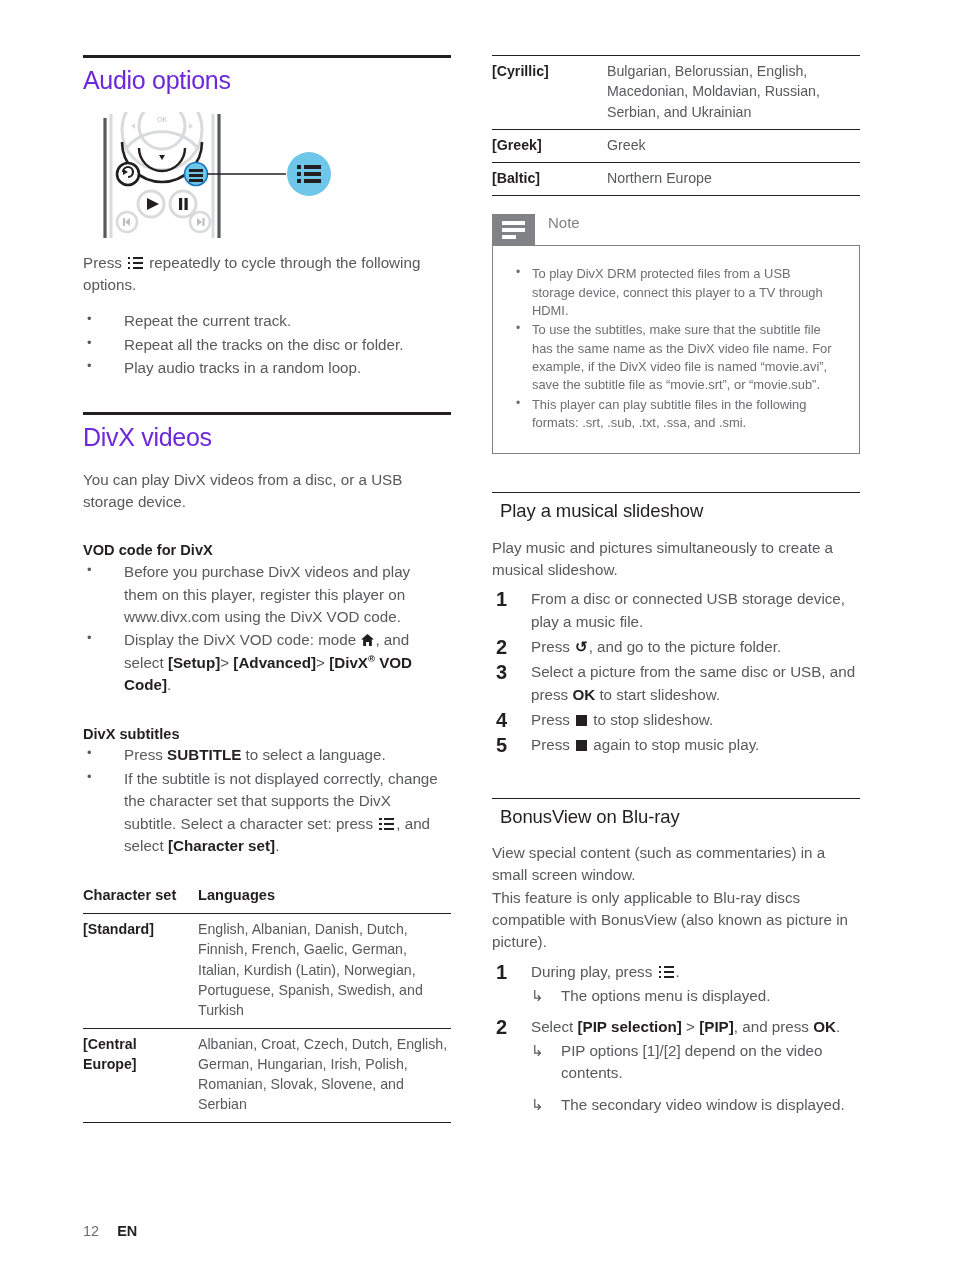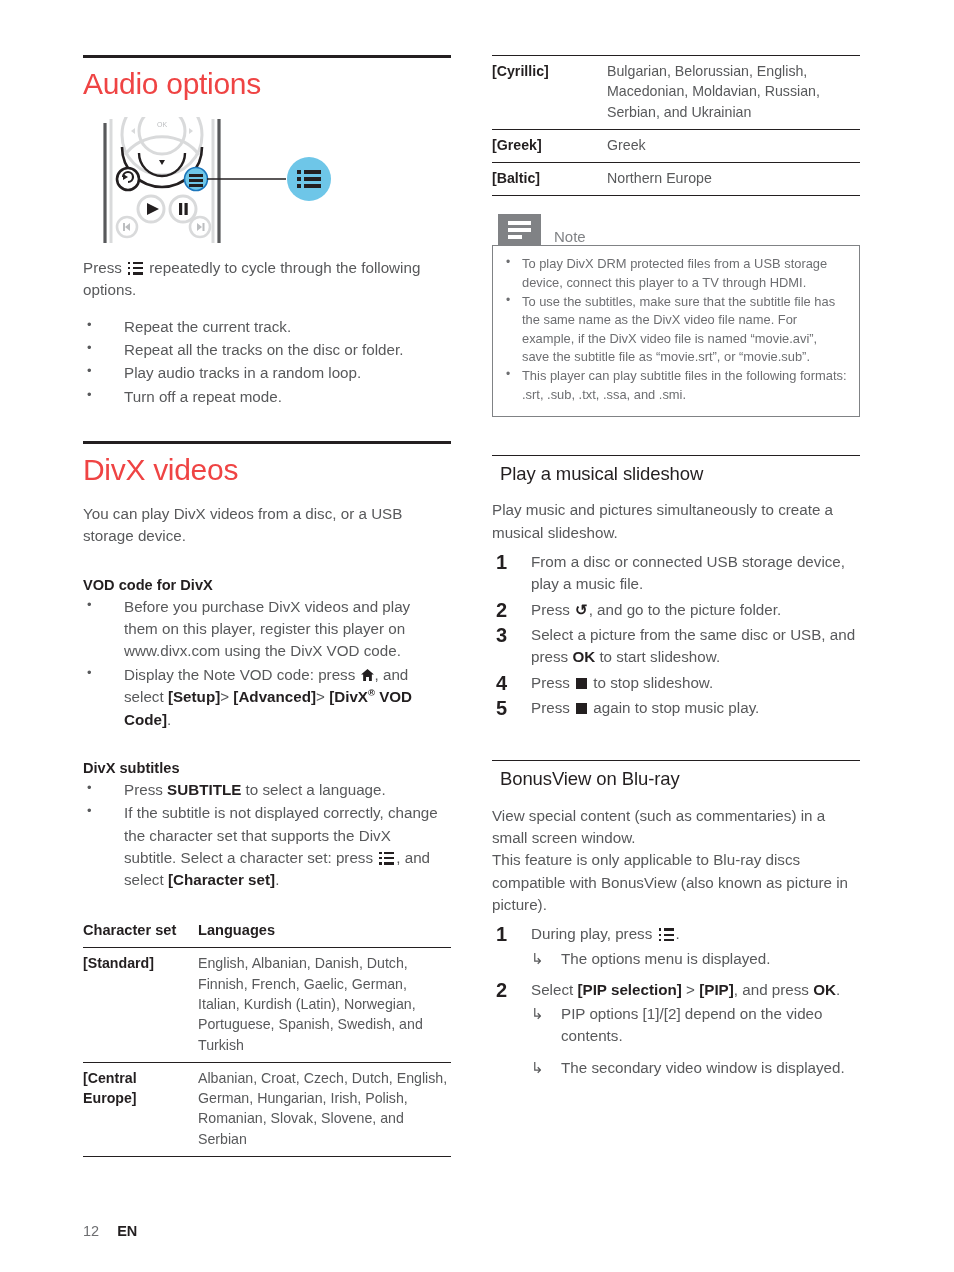--- a/index.html
+++ b/index.html
@@ -32,9 +32,9 @@
     margin: 0 0 9px 0;
   }
   .h1 {
-    font-size: 30px;
+    font-size: 25px;
     font-weight: 400;
-    color: #ef4444;
+    color: #6d28d9;
     letter-spacing: -0.3px;
     margin: 0 0 17px 0;
     line-height: 1.1;

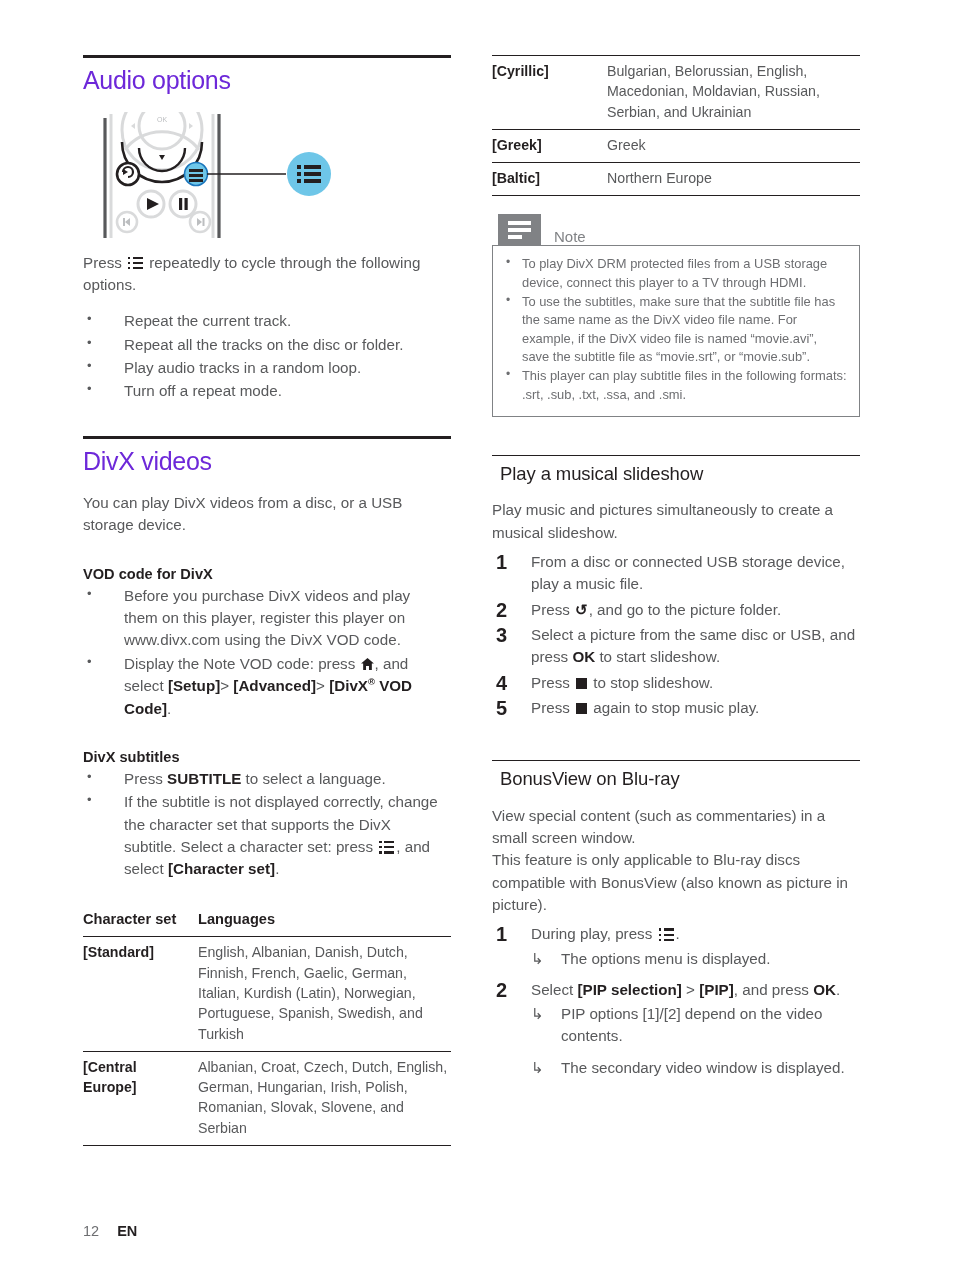--- a/index.html
+++ b/index.html
@@ -152,9 +152,8 @@
   }
   .note-head {
     display: flex;
-    align-items: flex-end;
+    align-items: flex-start;
     height: 31px;
-    margin-left: 6px;
   }
   .note-icon {
     width: 43px; height: 31px;

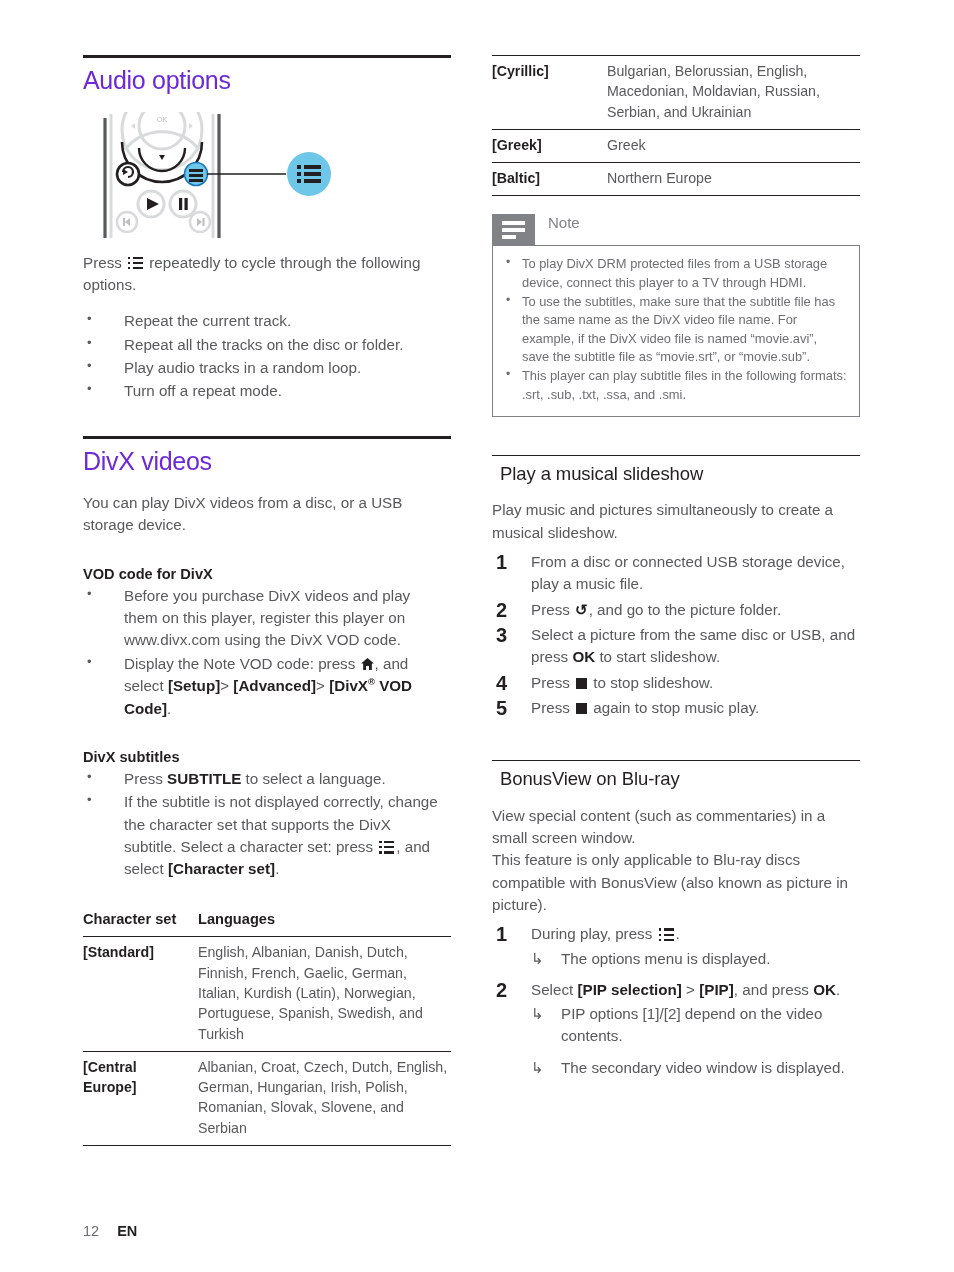--- a/index.html
+++ b/index.html
@@ -183,7 +183,7 @@
     border-top: 1.3px solid #808285;
     padding: 9px 12px 11px 10px;
   }
-  ul.note-list { list-style: none; margin: 0; padding: 0; }
+  ul.note-list { list-style: none; margin: 10px; padding: 0; }
   ul.note-list > li {
     position: relative;
     padding-left: 19px;

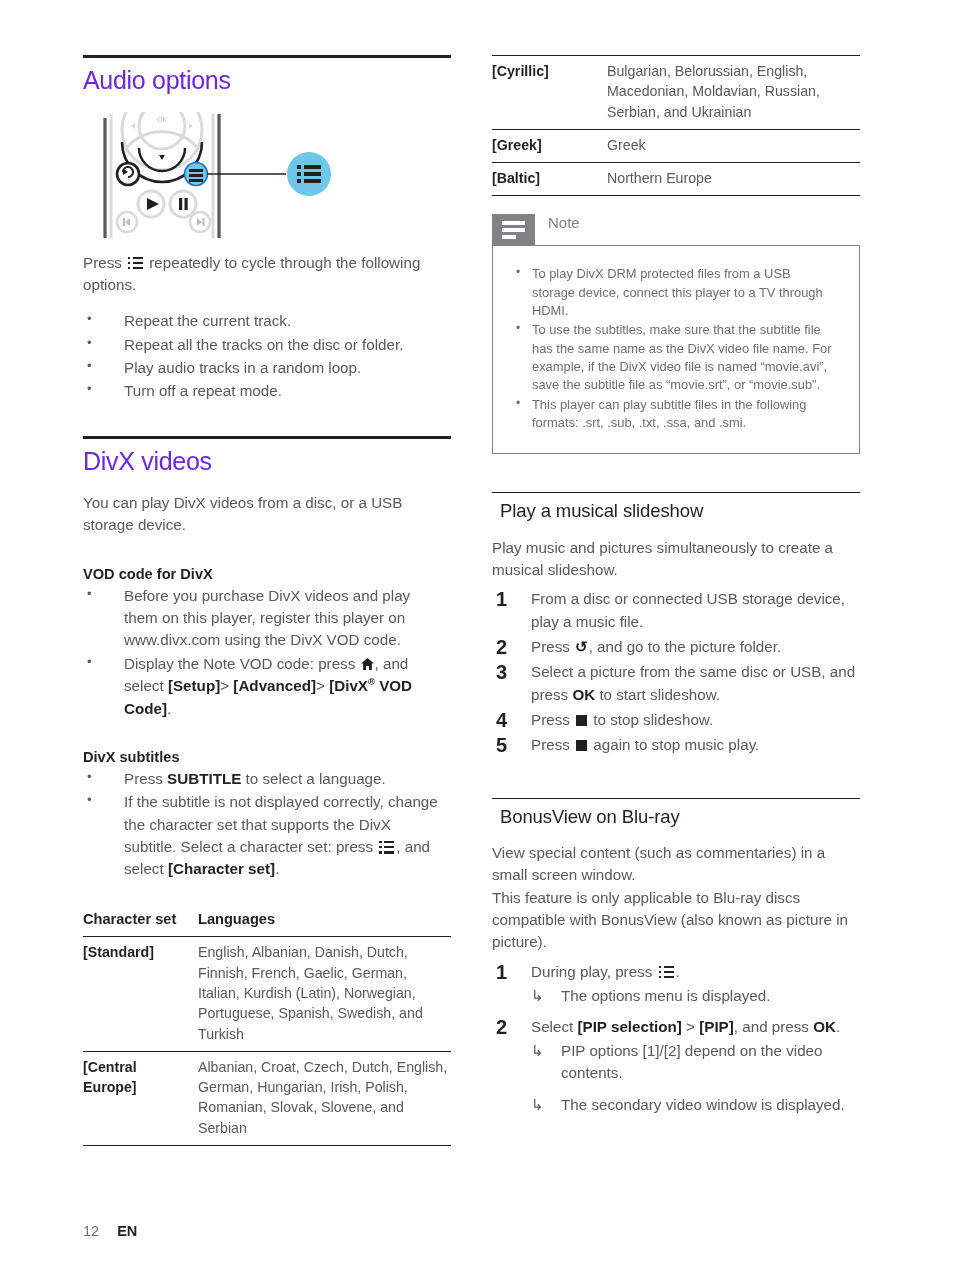--- a/index.html
+++ b/index.html
@@ -339,7 +339,6 @@
         <li>Repeat the current track.</li>
         <li>Repeat all the tracks on the disc or folder.</li>
         <li>Play audio tracks in a random loop.</li>
-        <li>Turn off a repeat mode.</li>
       </ul>
 
       <div style="height:32px"></div>

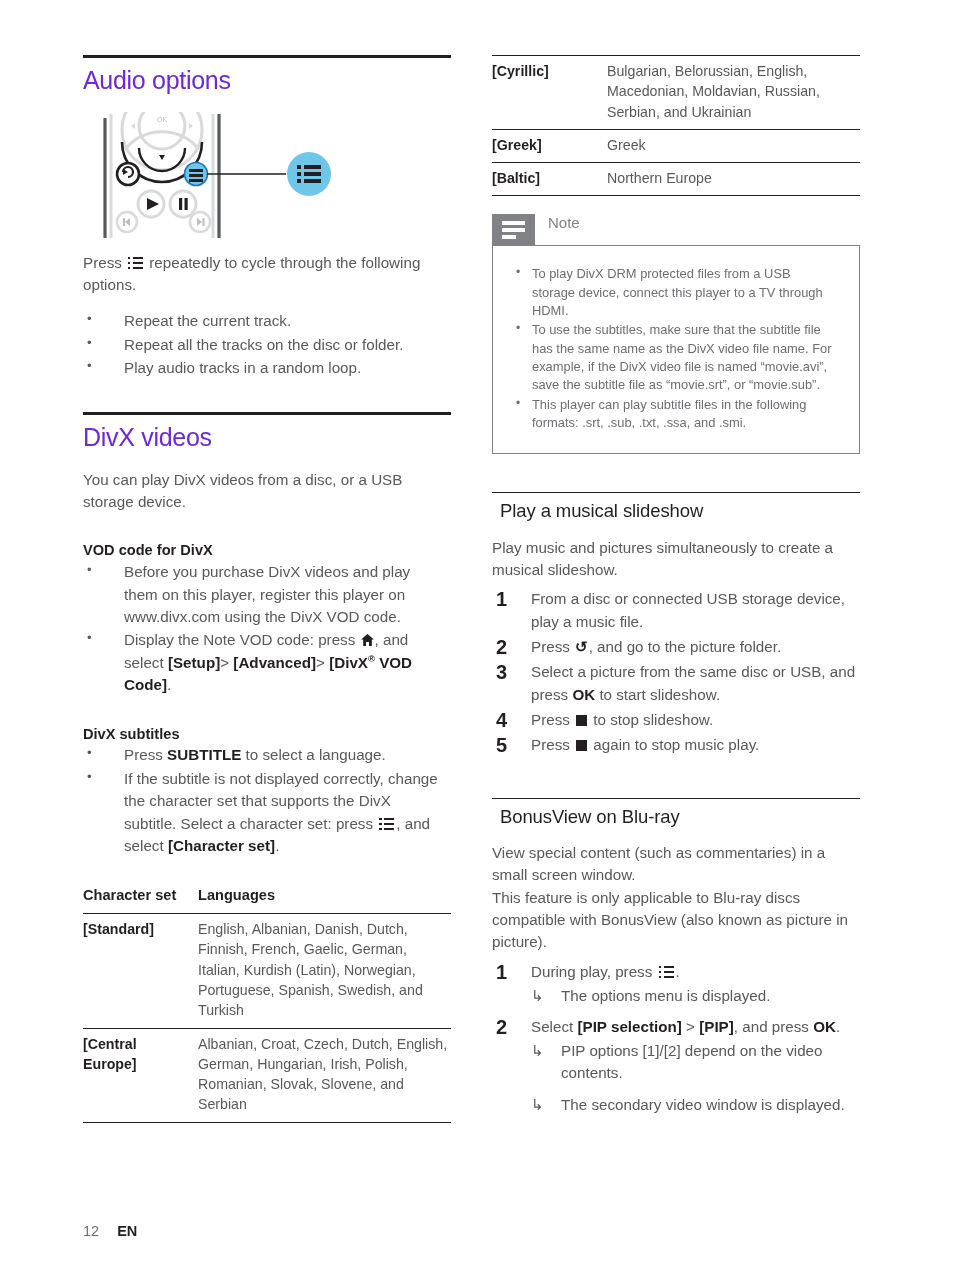--- a/index.html
+++ b/index.html
@@ -352,7 +352,7 @@
       <ul class="bullets">
         <li>Before you purchase DivX videos and play them on this player, register this player on www.divx.com using the DivX VOD code.</li>
         <li>
-          <span>Display the Note VOD code: press</span>
+          <span>Display the DivX VOD code: mode</span>
           <svg class="ico-home" viewBox="0 0 14 13">
               <path d="M7 0 L14 6 L11.7 6 L11.7 13 L8.6 13 L8.6 8.6 L5.4 8.6 L5.4 13 L2.3 13 L2.3 6 L0 6 Z" fill="#231f20"></path>
             </svg><span>, and select</span>

